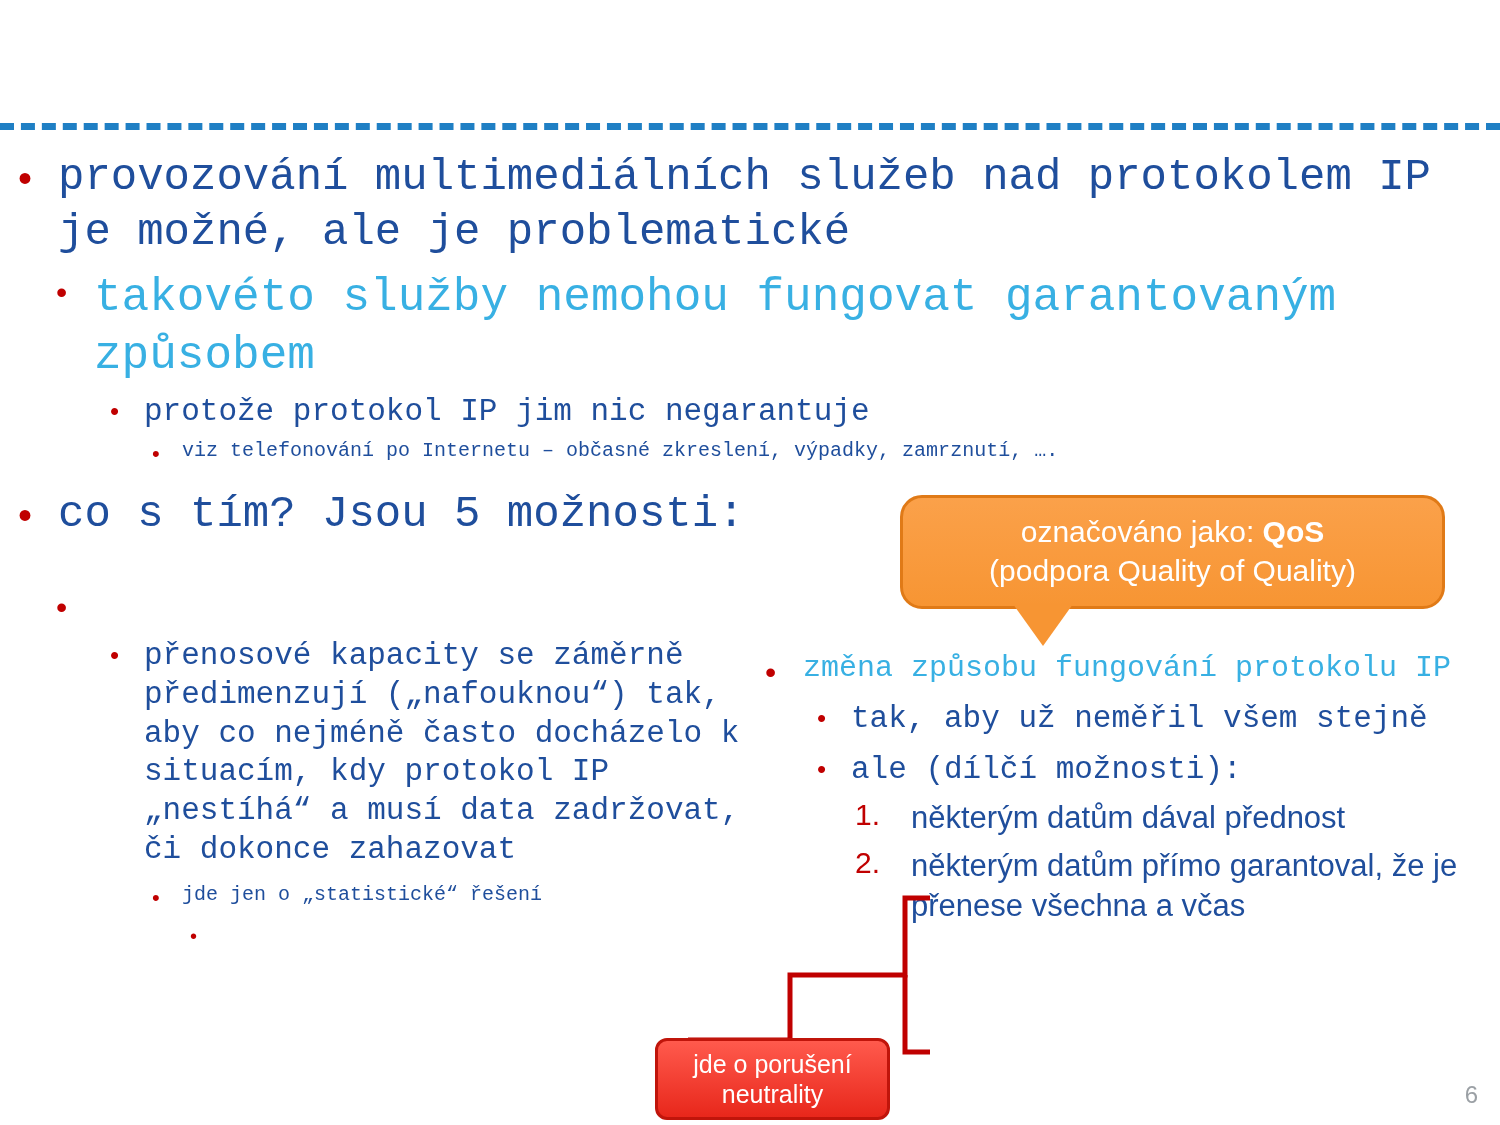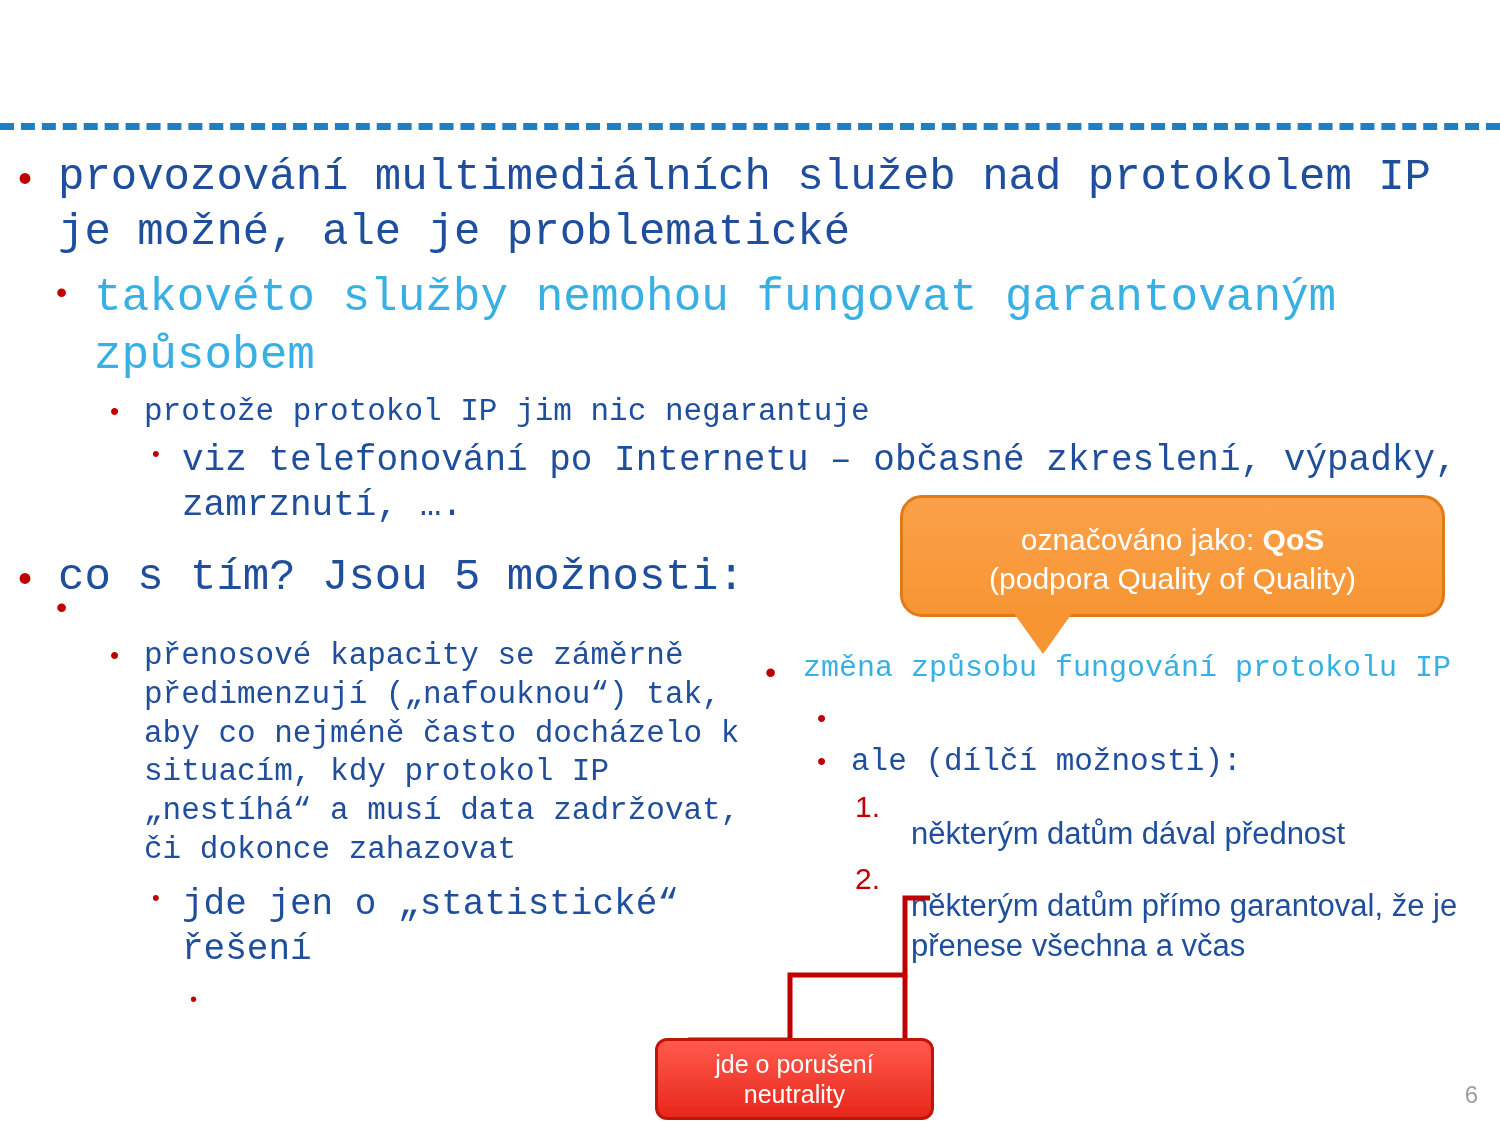--- a/index.html
+++ b/index.html
@@ -116,7 +116,7 @@
     padding-top: 5px;
   }
   .l4 .txt {
-    font-size: 36px;
+    font-size: 20px;
     color: #1F4E9C;
     line-height: 1.25;
   }

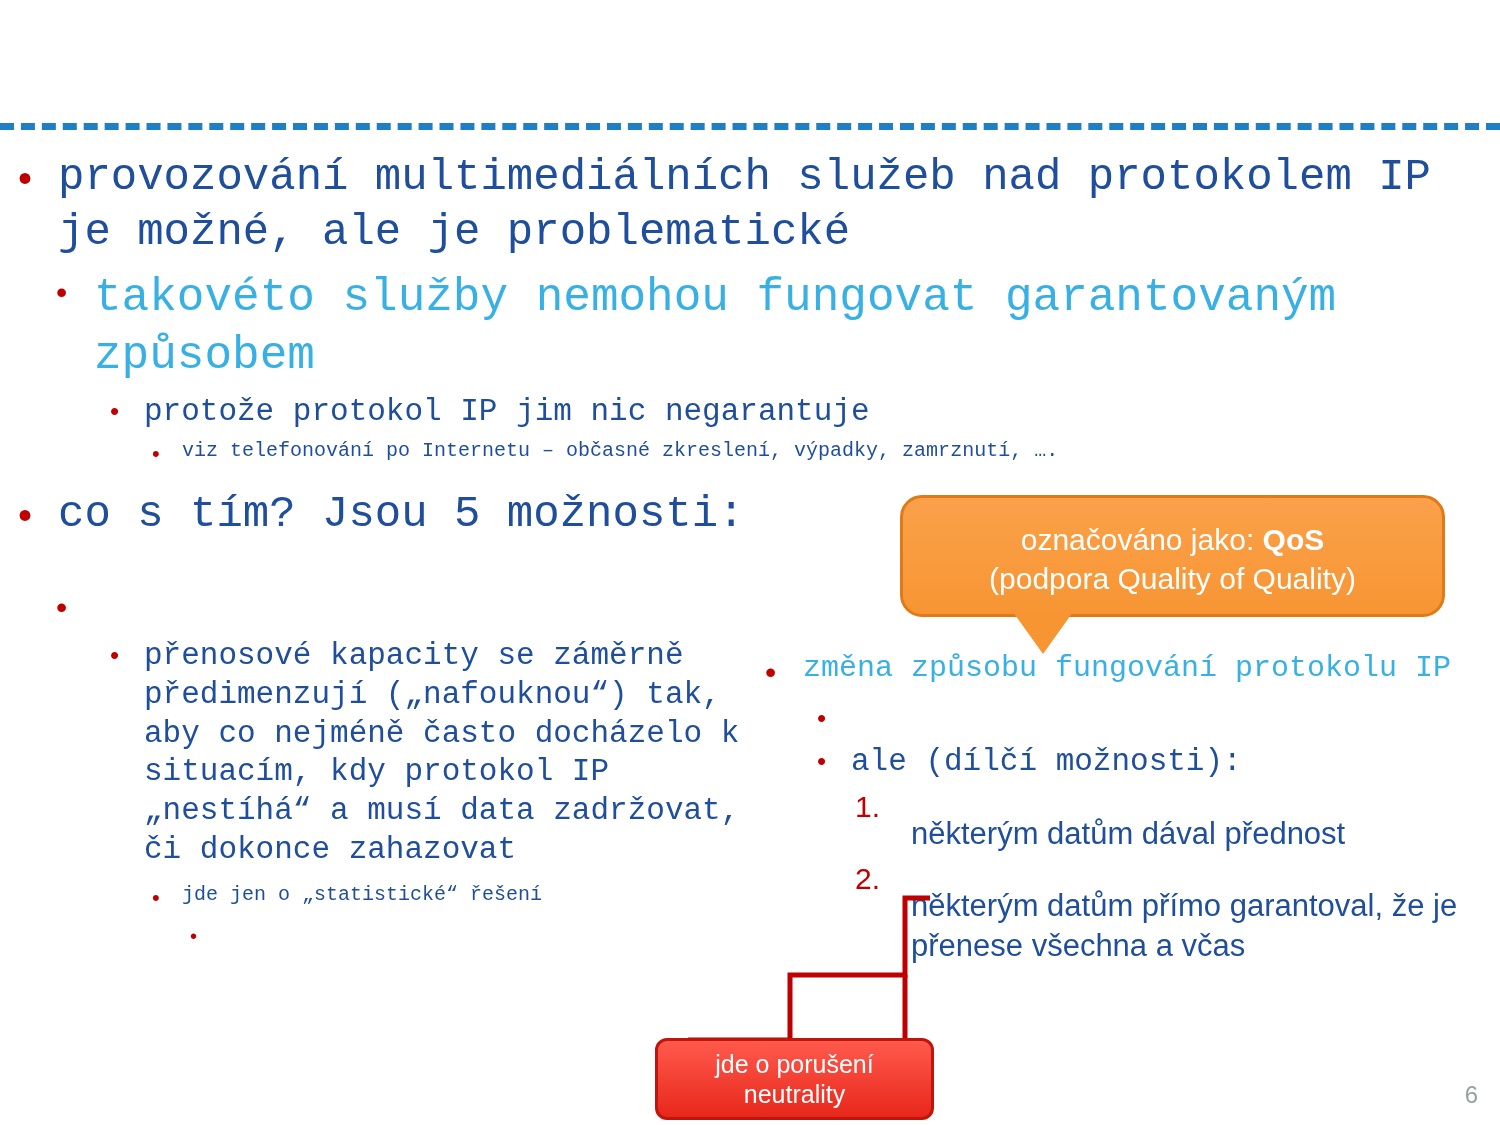--- a/index.html
+++ b/index.html
@@ -203,7 +203,7 @@
     color: #ffffff;
     font-size: 30px;
     line-height: 1.3;
-    padding: 22px 10px 16px 10px;
+    padding: 14px 10px 16px 10px;
     box-sizing: border-box;
   }
   .callout-orange .tail {

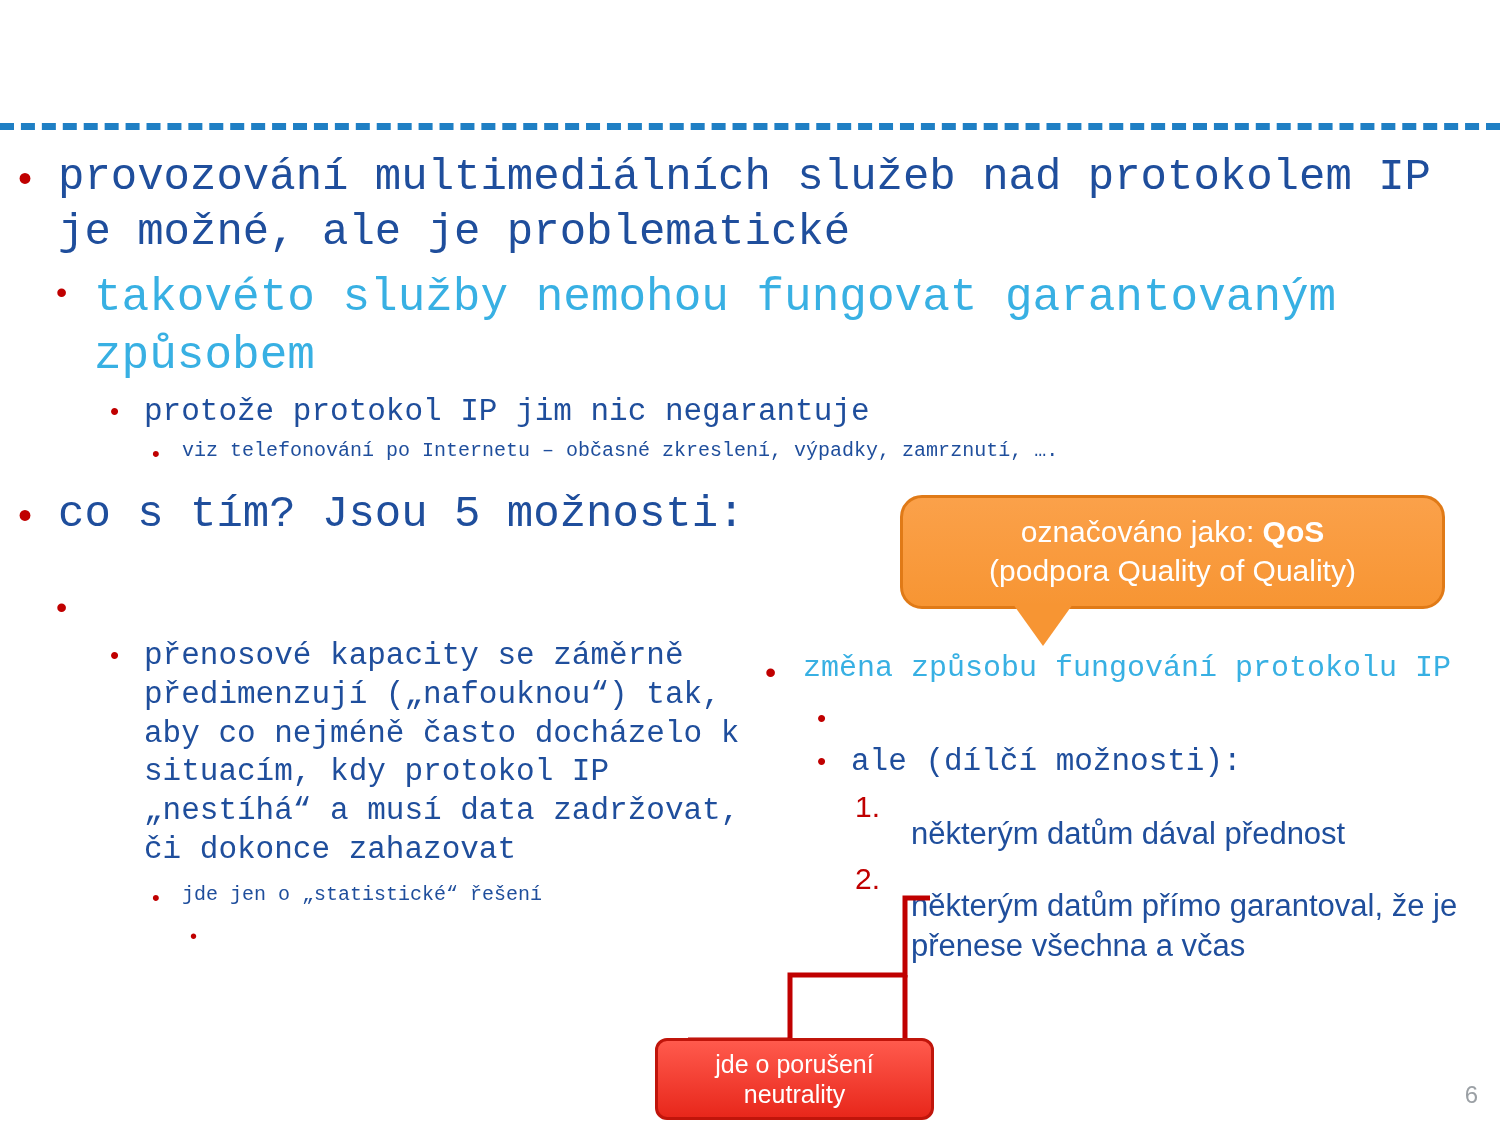--- a/index.html
+++ b/index.html
@@ -320,6 +320,7 @@
 
       <div class="r2">
         <span class="bullet">•</span>
+        <span class="txt">tak, aby už neměřil všem stejně</span>
       </div>
 
       <div class="r2">

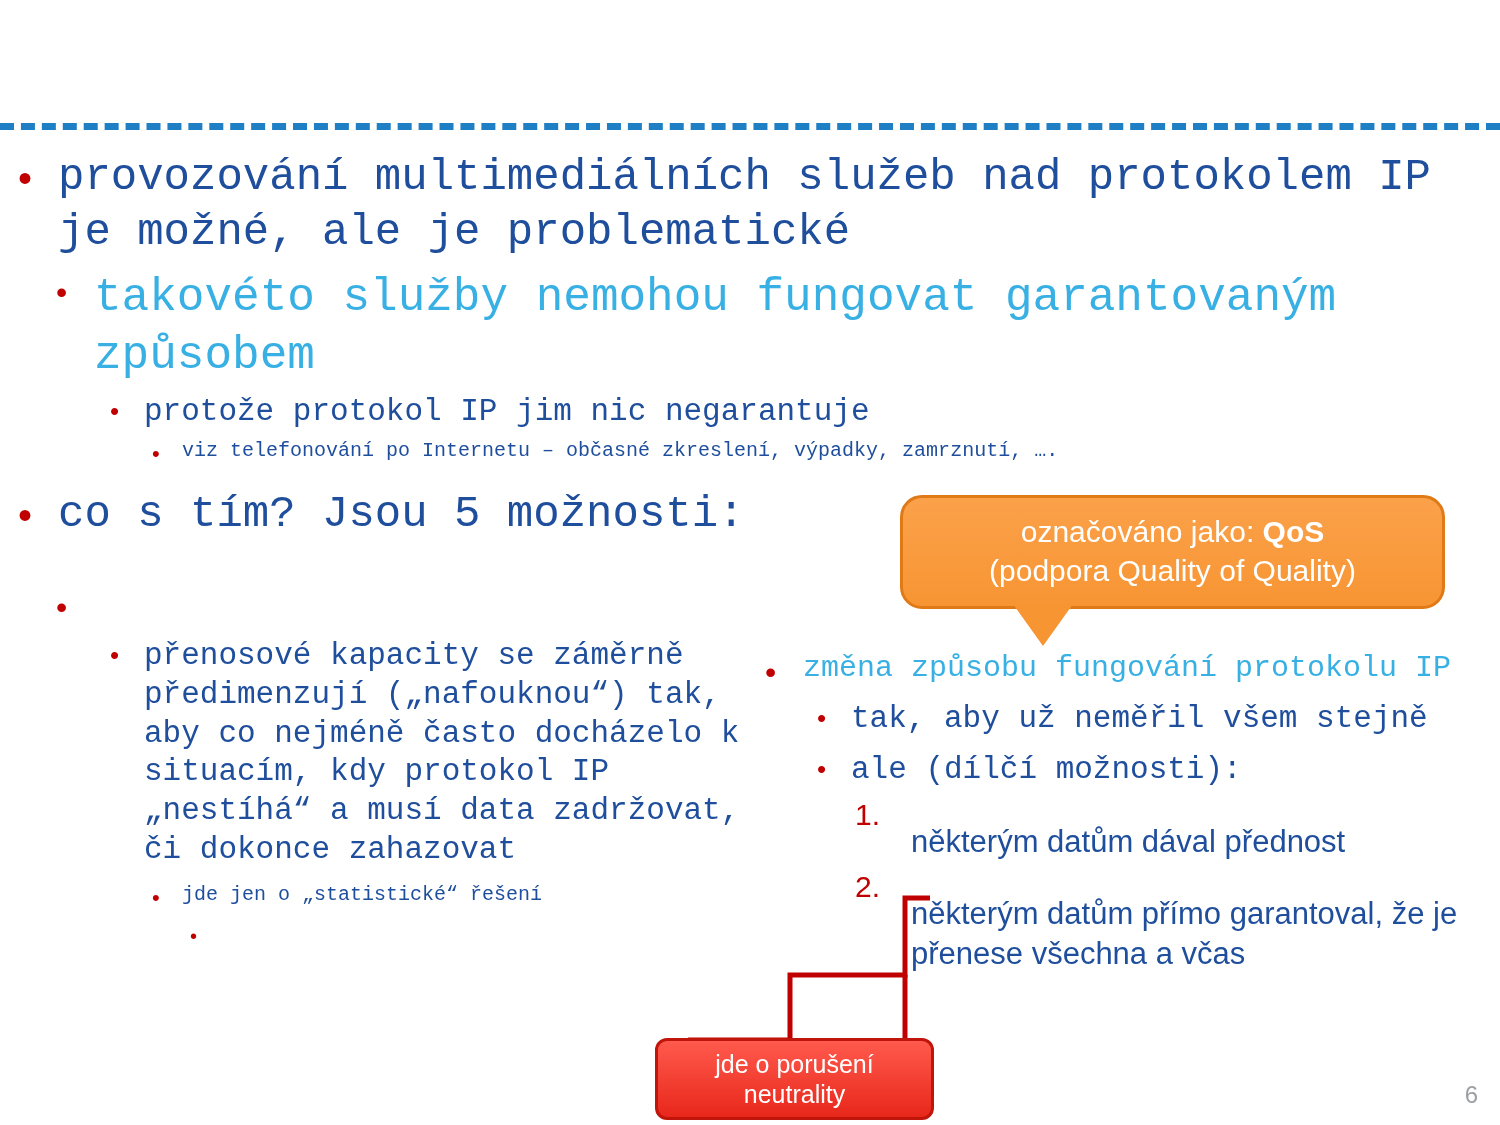--- a/index.html
+++ b/index.html
@@ -187,7 +187,6 @@
     font-size: 31px;
     color: #1F4E9C;
     line-height: 1.3;
-    margin-top: 24px;
   }
 
   

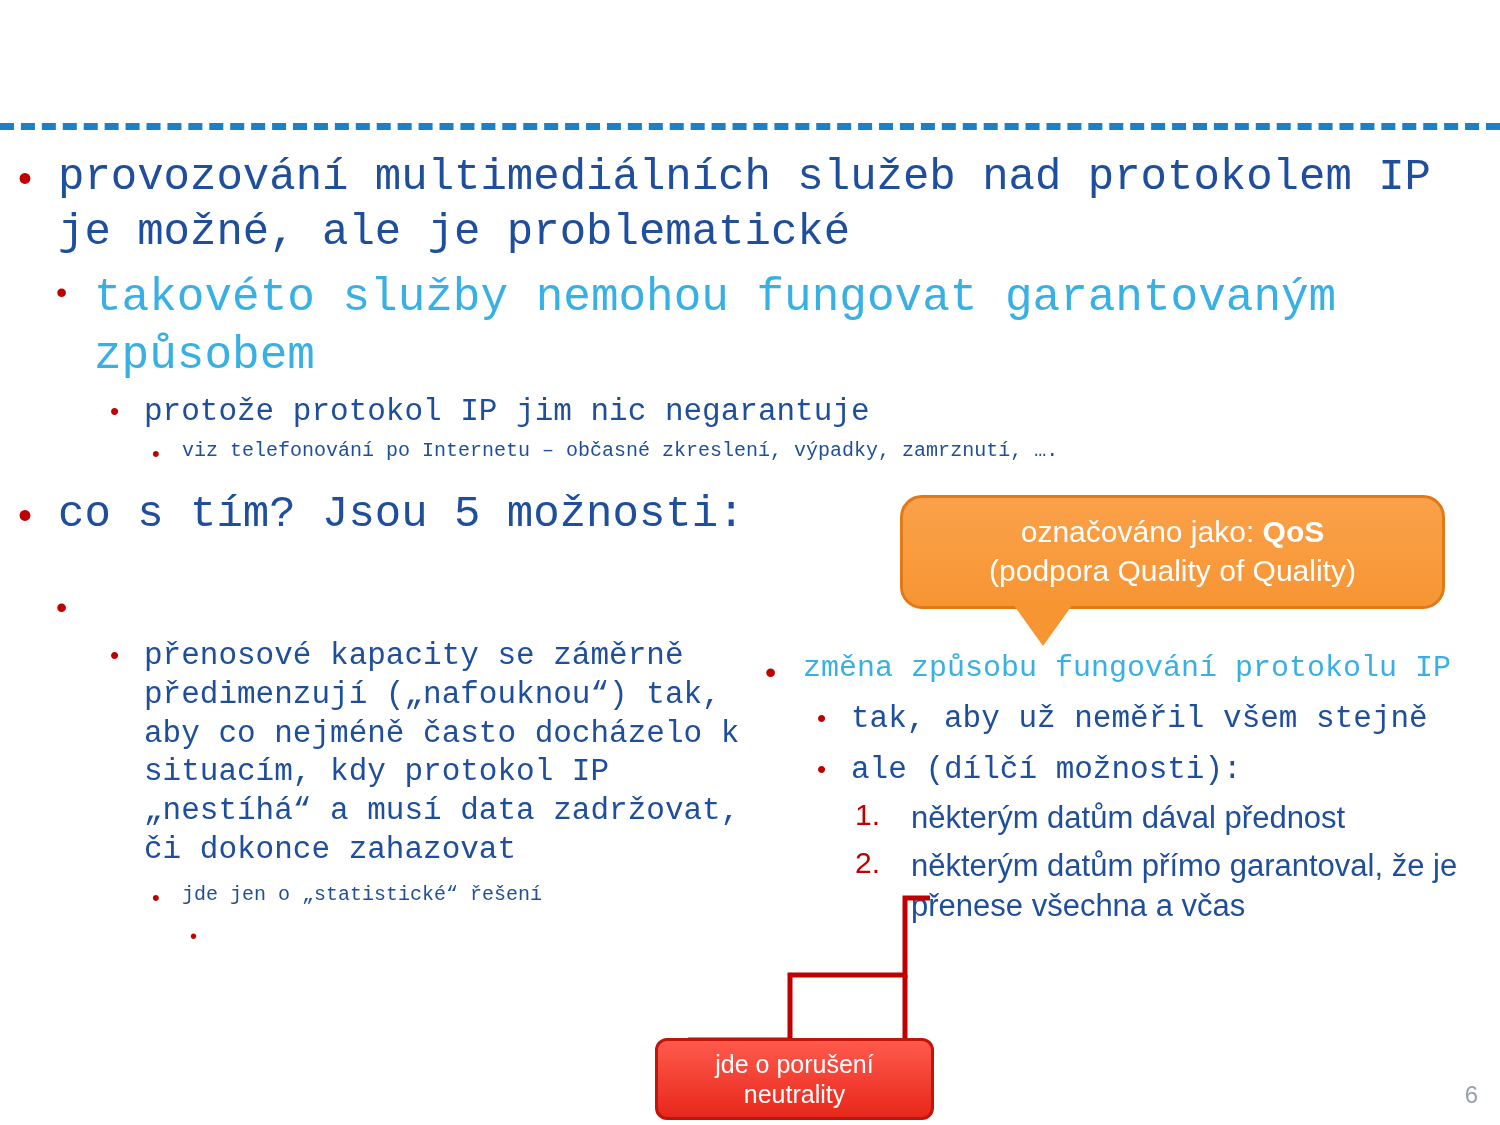--- a/index.html
+++ b/index.html
@@ -222,7 +222,7 @@
     position: absolute;
     left: 655px;
     top: 1038px;
-    width: 279px;
+    width: 235px;
     background: linear-gradient(#FF5A4D, #E8271B);
     border: 3px solid #C0150B;
     border-radius: 12px;

